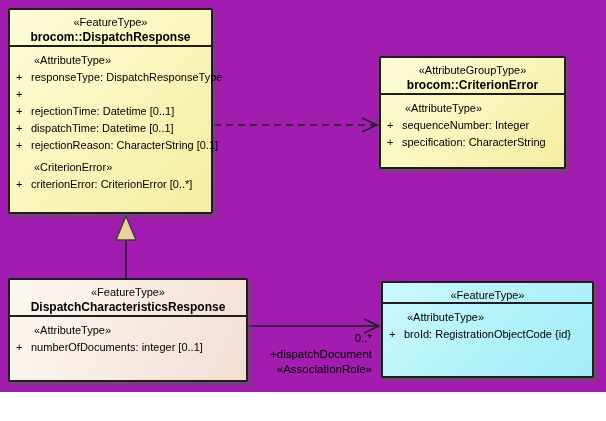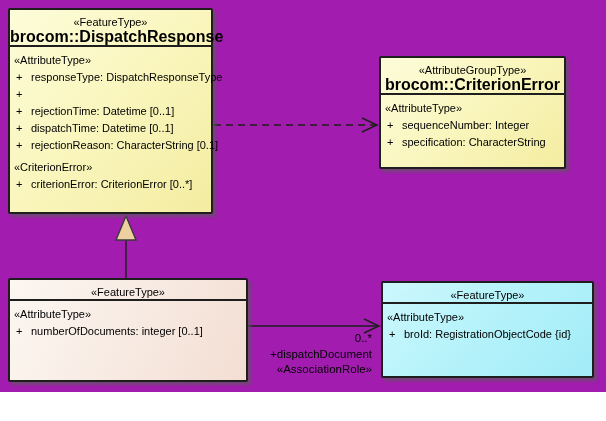--- a/index.html
+++ b/index.html
@@ -18,7 +18,7 @@
   .uml-class.cyan{background:linear-gradient(135deg,#ccf8fd 0%,#b4f2fa 50%,#a2ecf7 100%);}
   .hdr{border-bottom:2px solid #1e1e1e;text-align:center;padding-top:5px;}
   .stereo{font-size:11px;line-height:14px;}
-  .cname{font-size:16px;font-weight:bold;line-height:16px;}
+  .cname{font-size:12px;font-weight:bold;line-height:16px;}
   .cname.abstract{font-style:italic;}
   .cbody{padding:5px 4px 0 0;font-size:11px;}
   .sec-h{padding-left:4px;line-height:17px;}

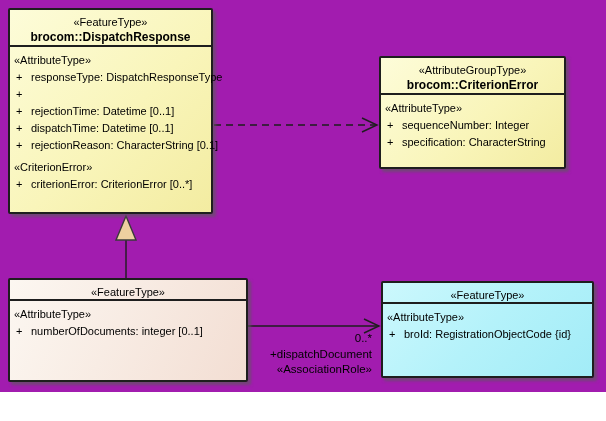--- a/index.html
+++ b/index.html
@@ -21,7 +21,7 @@
   .cname{font-size:12px;font-weight:bold;line-height:16px;}
   .cname.abstract{font-style:italic;}
   .cbody{padding:5px 4px 0 0;font-size:11px;}
-  .sec-h{padding-left:4px;line-height:17px;}
+  .sec-h{padding-left:24px;line-height:17px;}
   .sec-h.gap{margin-top:5px;}
   .attr-row{display:flex;line-height:17px;}
   .attr-row .vis{width:21px;padding-left:6px;flex:0 0 auto;}

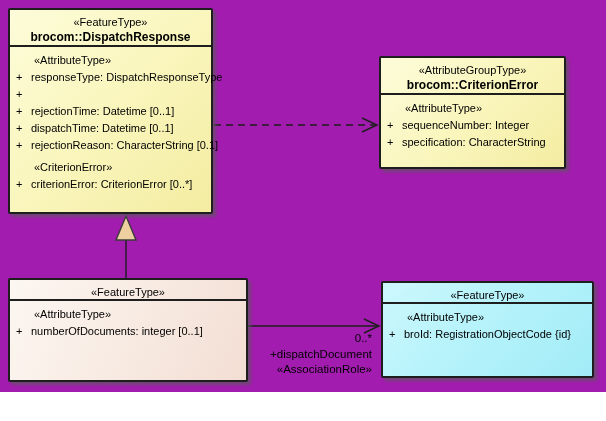--- a/index.html
+++ b/index.html
@@ -109,6 +109,7 @@
   <div class="uml-class pink" style="left:8px;top:278px;width:240px;height:104px;">
     <div class="hdr">
       <div class="stereo">«FeatureType»</div>
+      <div class="cname">DispatchCharacteristicsResponse</div>
     </div>
     <div class="cbody">
       <div class="sec-h">«AttributeType»</div>

